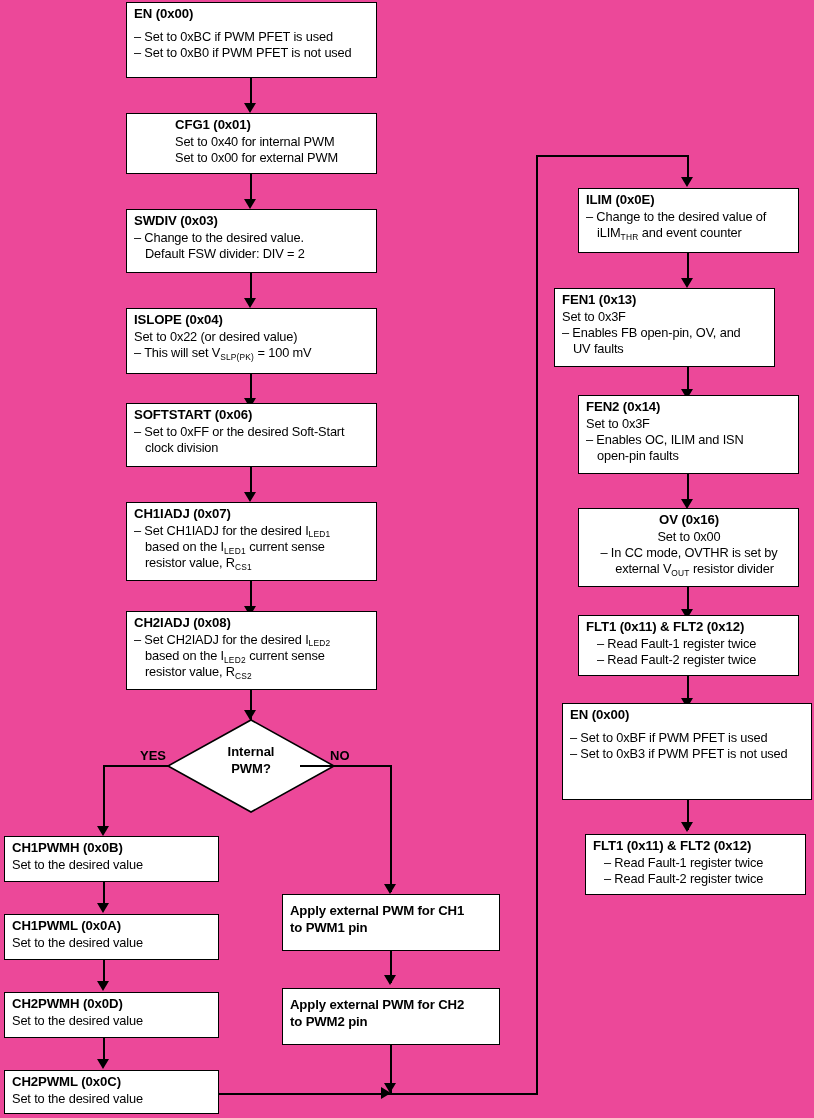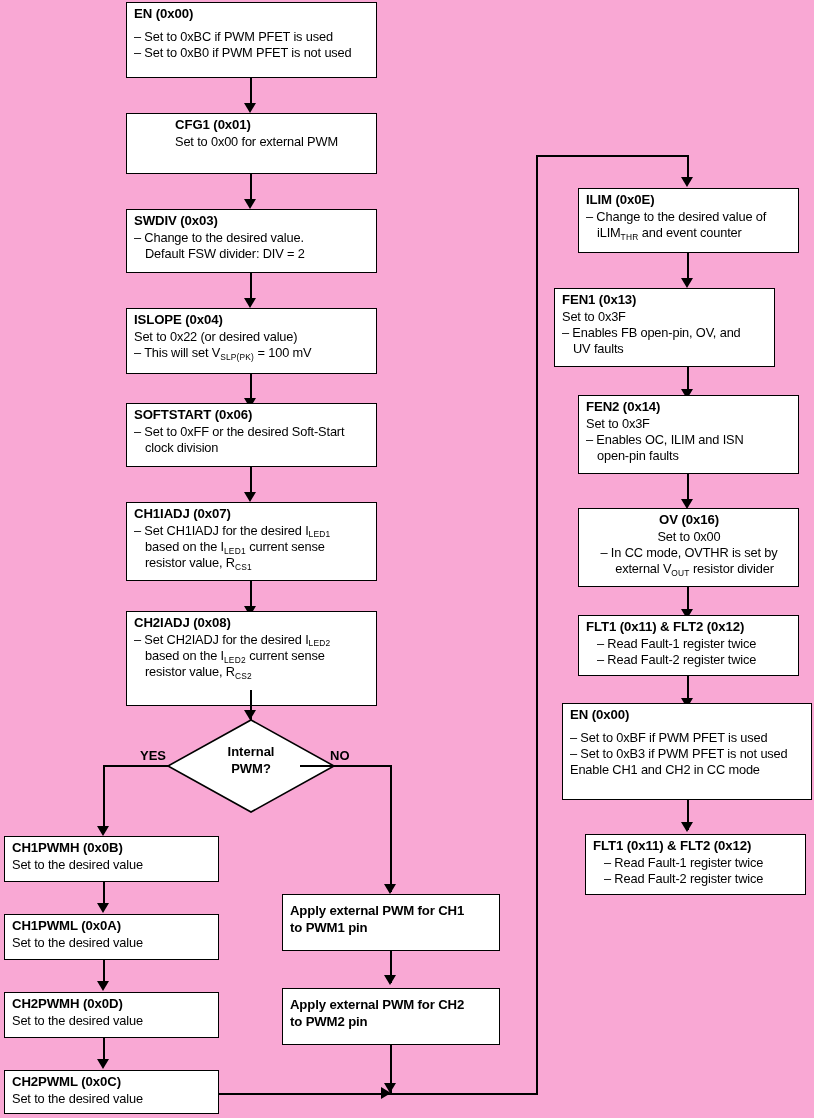--- a/index.html
+++ b/index.html
@@ -15,7 +15,7 @@
     position: relative;
     width: 814px;
     height: 1118px;
-    background: #f9a8d4;
+    background: #ec4899;
     overflow: hidden;
   }
   .node {

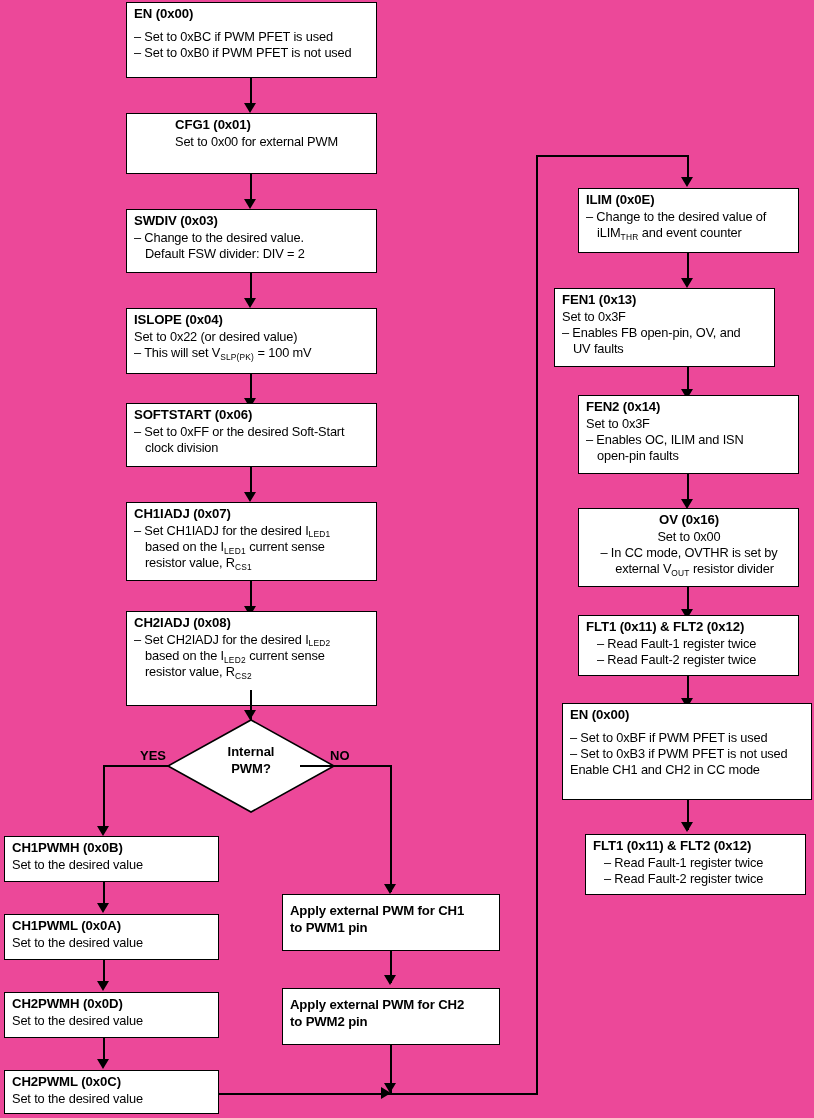--- a/index.html
+++ b/index.html
@@ -109,6 +109,7 @@
 
   <div class="node" style="left:126px; top:113px; width:251px; height:61px;padding-left:48px;">
     <div class="ttl">CFG1 (0x01)</div>
+    <div class="ln">Set to 0x40 for internal PWM</div>
     <div class="ln">Set to 0x00 for external PWM</div>
   </div>
 

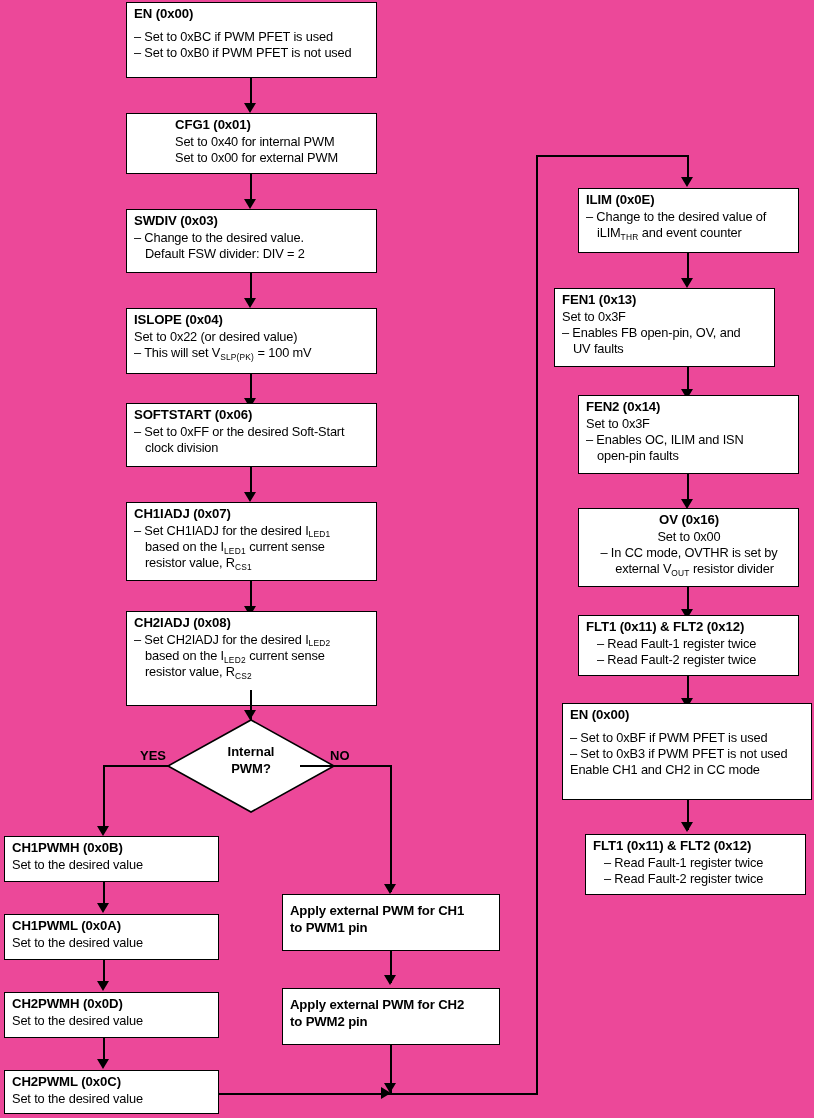--- a/index.html
+++ b/index.html
@@ -153,7 +153,7 @@
   <div class="edge v" style="left:250px; top:581px; height:30px;"></div>
   <div class="arrow down" style="left:244px; top:606px;"></div>
 
-  <div class="node" style="left:126px; top:611px; width:251px; height:95px;">
+  <div class="node" style="left:126px; top:611px; width:251px; height:79px;">
     <div class="ttl">CH2IADJ (0x08)</div>
     <div class="ln"><span>– Set CH2IADJ for the desired I</span><sub>LED2</sub></div>
     <div class="ln ind"><span>based on the I</span><sub>LED2</sub><span> current sense</span></div>

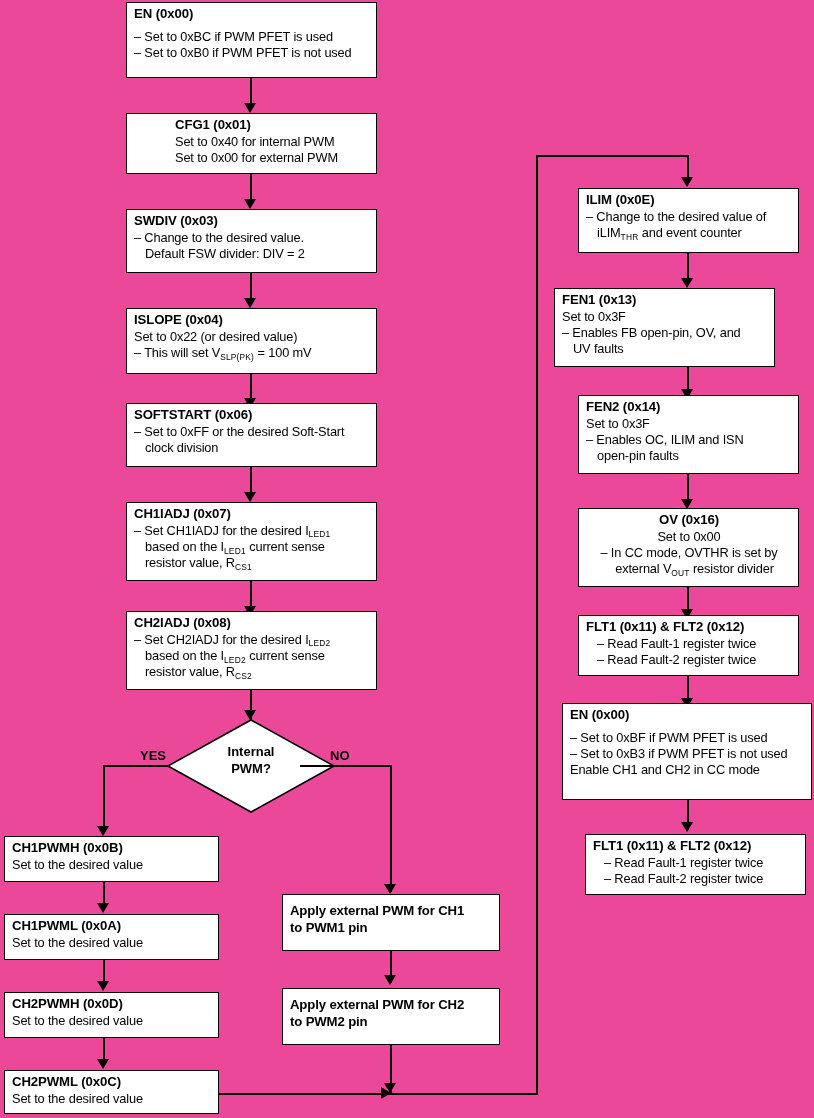--- a/index.html
+++ b/index.html
@@ -290,7 +290,6 @@
     <div class="ttl">EN (0x00)</div>
     <div class="ln">– Set to 0xBF if PWM PFET is used</div>
     <div class="ln">– Set to 0xB3 if PWM PFET is not used</div>
-    <div class="ln">Enable CH1 and CH2 in CC mode</div>
   </div>
 
   <div class="edge v" style="left:687px; top:800px; height:30px;"></div>

